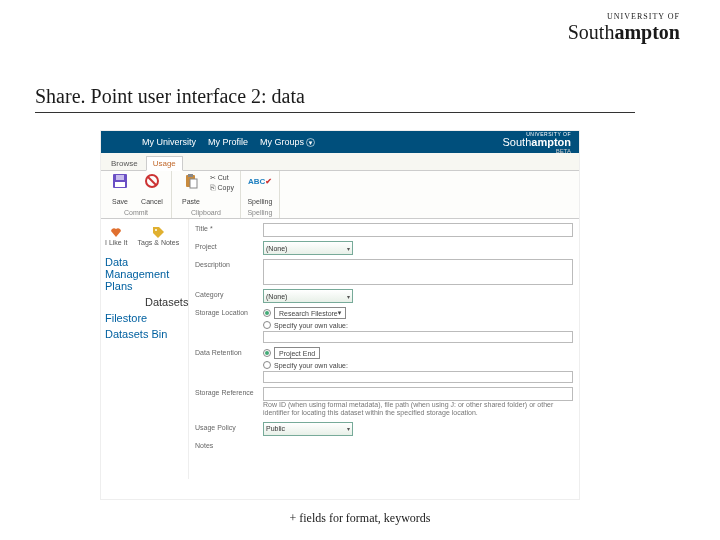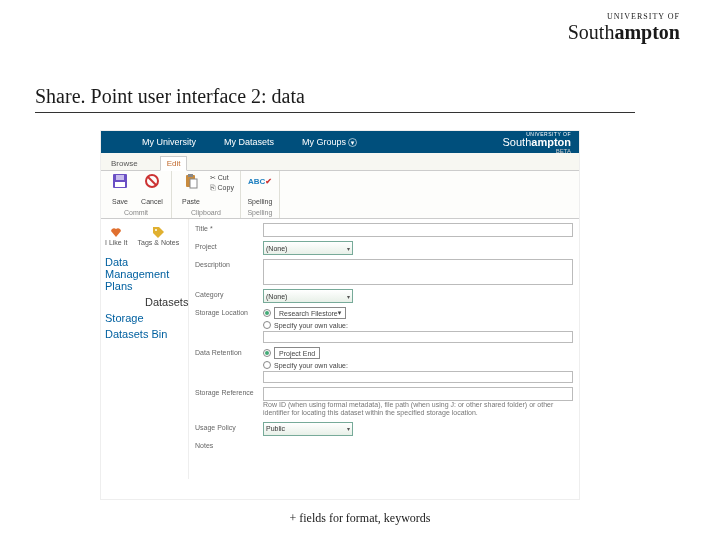--- a/index.html
+++ b/index.html
@@ -11,7 +11,7 @@
   .slide-title { position: absolute; top: 85px; left: 35px; font-size: 20px; color: #1a1a1a; border-bottom: 1px solid #333; padding-bottom: 4px; width: 600px; }
   .sp-frame { position: absolute; top: 130px; left: 100px; width: 480px; height: 370px; background: #fff; font-family: Tahoma, Arial, sans-serif; font-size: 9px; color: #333; border: 1px solid #eee; }
   .topbar { background: #004f7c; color: #fff; height: 22px; display: flex; align-items: center; padding: 0 8px; justify-content: space-between; }
-  .topbar-left { display: flex; gap: 28px; align-items: flex-start; padding-left: 33px; }
+  .topbar-left { display: flex; gap: 12px; align-items: flex-start; padding-left: 33px; }
   .topbar-item { font-size: 9px; }
   .topbar-item .dd { display:inline-block; border: 1px solid rgba(255,255,255,0.6); border-radius: 50%; width:9px; height:9px; text-align:center; line-height:7px; font-size:7px; margin-left:2px;}
   .topbar-logo { text-align: right; }

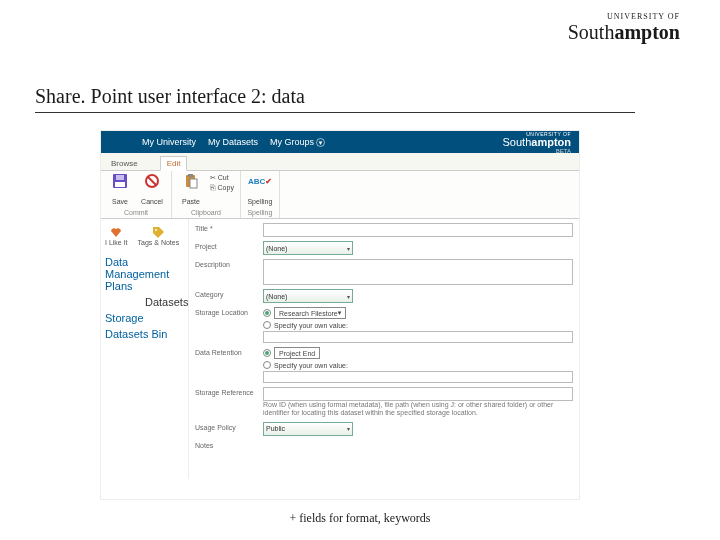--- a/index.html
+++ b/index.html
@@ -67,7 +67,7 @@
   <div class="topbar">
     <div class="topbar-left">
       <span class="topbar-item">My University</span>
-      <span class="topbar-item">My Datasets</span>
+      <span class="topbar-item">My Profile</span>
       <span class="topbar-item"><span>My Groups</span><span class="dd">▾</span></span>
     </div>
     <div class="topbar-logo">

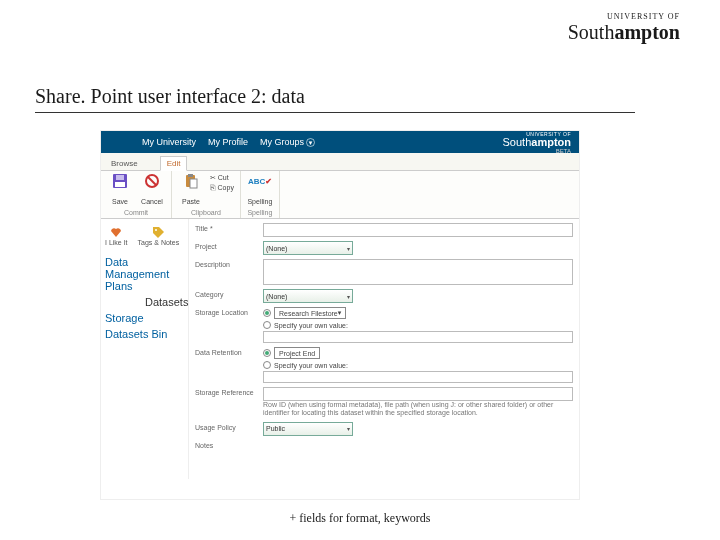--- a/index.html
+++ b/index.html
@@ -21,7 +21,7 @@
   .searchbar { background: #eef2f5; height: 20px; display: flex; align-items: center; justify-content: flex-end; padding: 0 6px; border-bottom: 1px solid #ddd; }
   .searchbar input { width: 110px; height: 14px; font-size: 8px; border: 1px solid #ccc; padding: 0 3px; color: #999; }
   .searchbar .go { width: 14px; height: 14px; border: 1px solid #ccc; background: #fff; margin-left: 3px; display:flex; align-items:center; justify-content:center; font-size:8px; color:#666;}
-  .ribbon-tabs { display: flex; align-items: flex-end; height: 18px; border-bottom: 1px solid #ccc; background: #f7f7f2; padding-left: 4px; gap: 16px;}
+  .ribbon-tabs { display: flex; align-items: flex-end; height: 18px; border-bottom: 1px solid #ccc; background: #f7f7f2; padding-left: 4px; gap: 2px;}
   .ribbon-tab { font-size: 8px; padding: 2px 6px; color: #555; }
   .ribbon-tab.active { background: #fff; border: 1px solid #ccc; border-bottom: 1px solid #fff; margin-bottom: -1px; color: #c26b2f;}
   .ribbon { display: flex; background: #fdfdfb; border-bottom: 1px solid #ccc; height: 48px; }

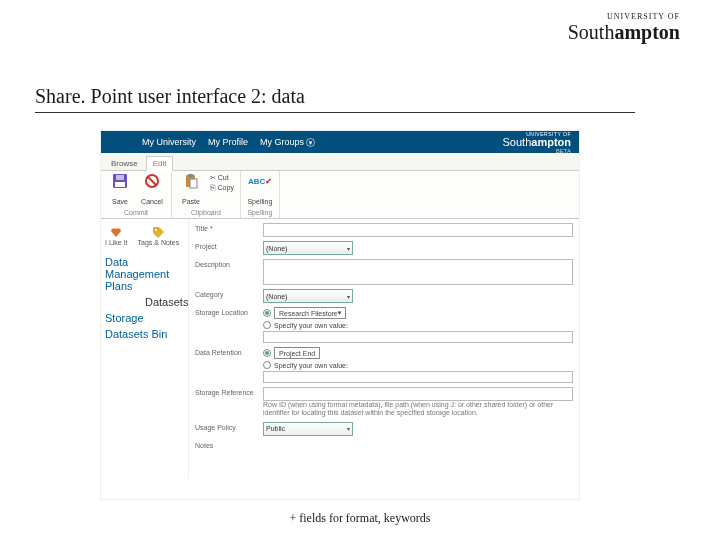--- a/index.html
+++ b/index.html
@@ -80,7 +80,7 @@
 
   <div class="ribbon-tabs">
     <div class="ribbon-tab">Browse</div>
-    <div class="ribbon-tab active">Edit</div>
+    <div class="ribbon-tab active">Usage</div>
   </div>
 
   <div class="ribbon">

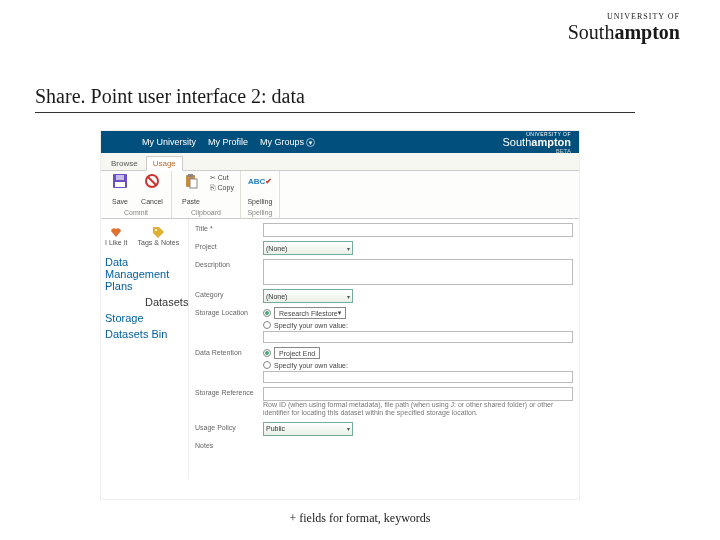--- a/index.html
+++ b/index.html
@@ -157,7 +157,7 @@
       </div>
       <a class="side-link">Data Management Plans</a>
       <a class="side-link current">Datasets</a>
-      <a class="side-link">Storage</a>
+      <a class="side-link">Filestore</a>
       <a class="side-link">Datasets Bin</a>
     </div>
 

